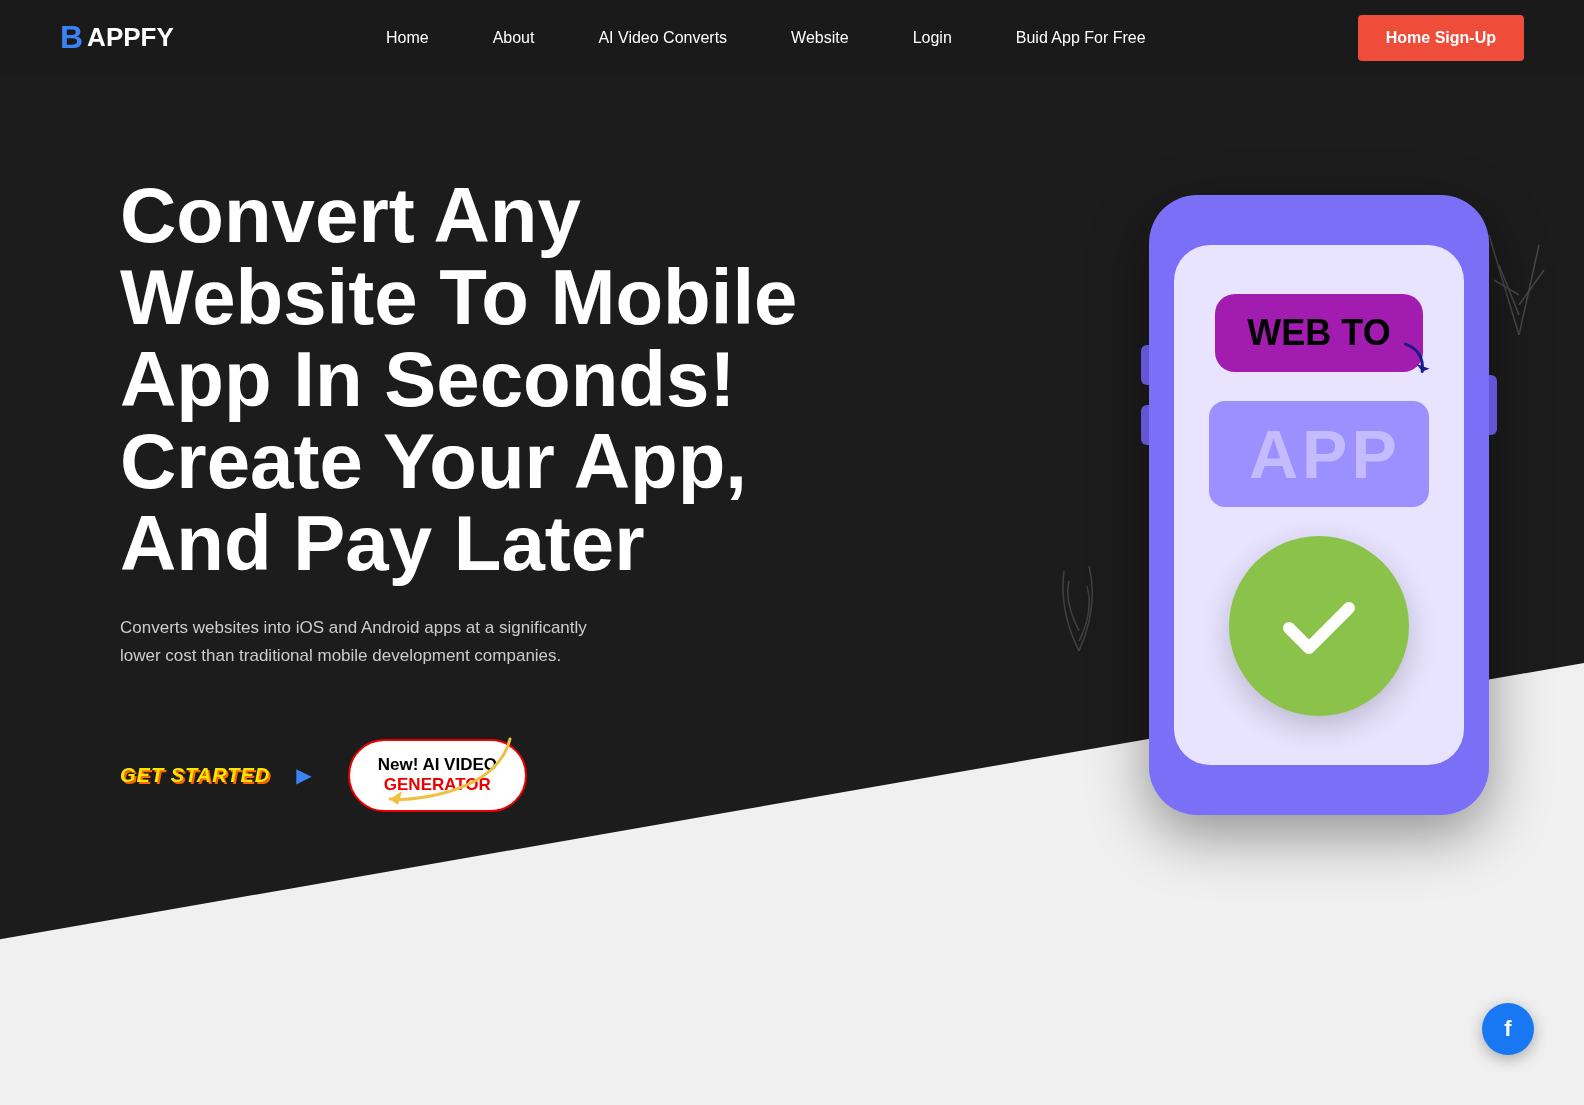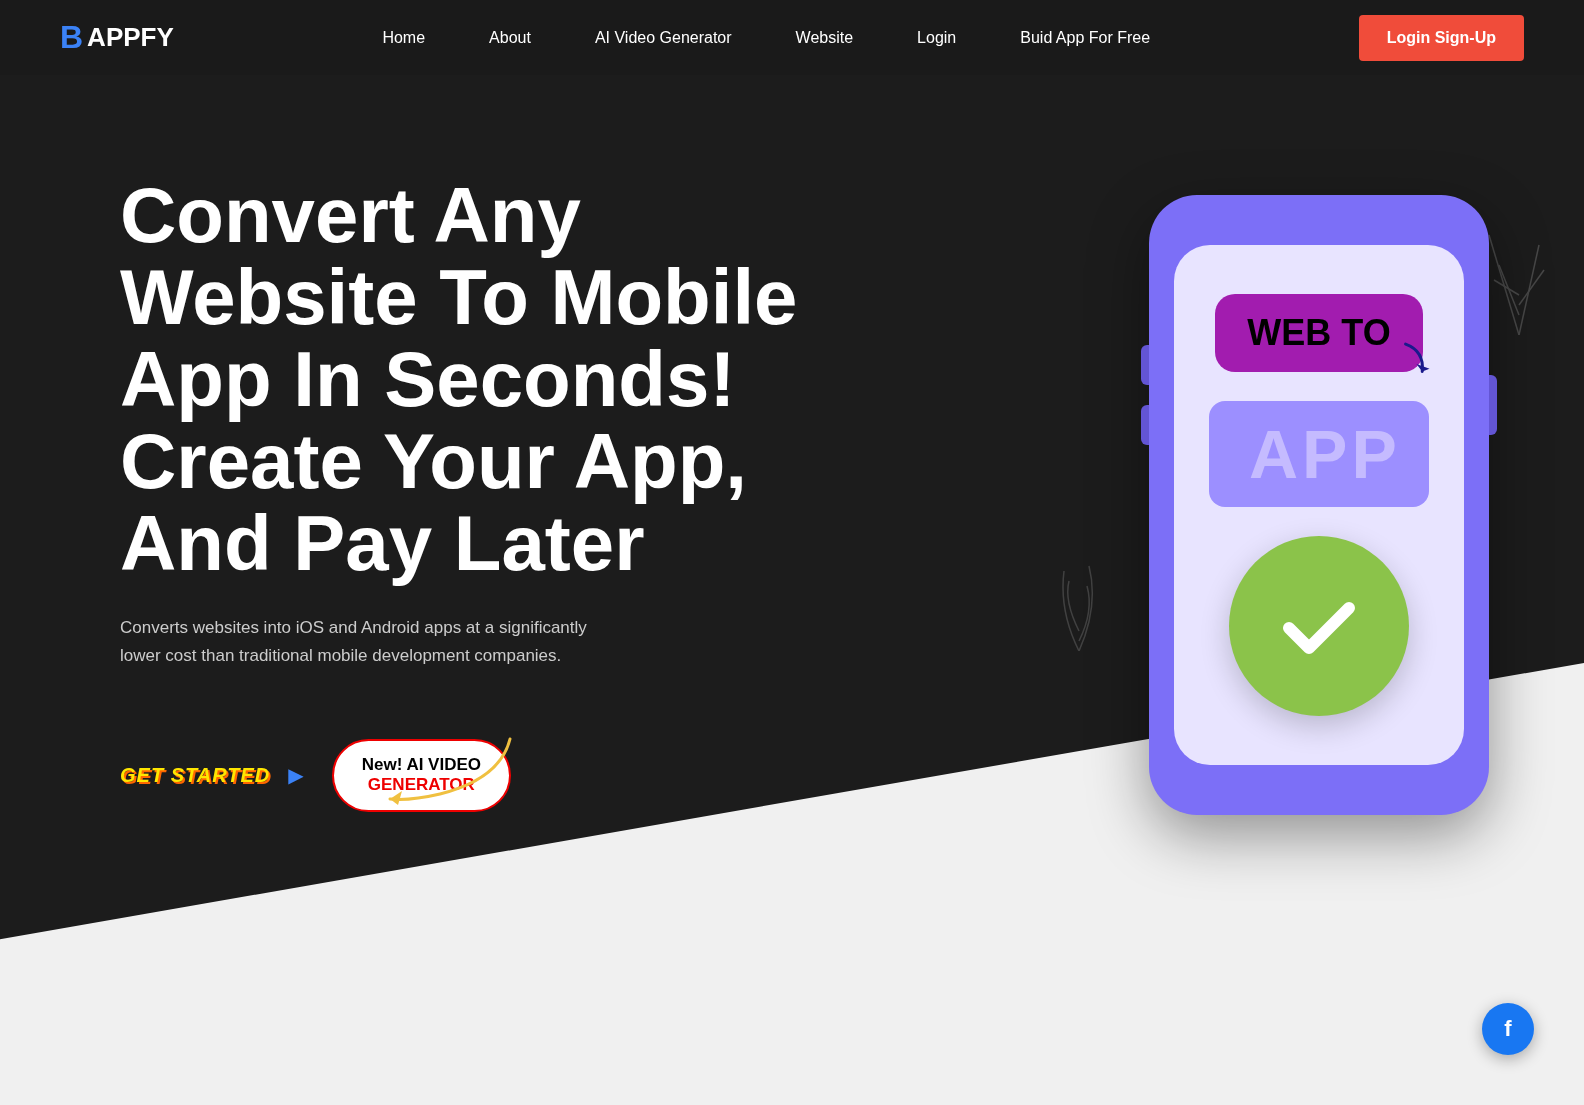--- a/index.html
+++ b/index.html
@@ -320,7 +320,7 @@
   <ul class="nav-links">
     <li><a href="#">Home</a></li>
     <li><a href="#">About</a></li>
-    <li><a href="#">AI Video Generator</a></li>
+    <li><a href="#">AI Video Converts</a></li>
     <li><a href="#">Website</a></li>
     <li><a href="#">Login</a></li>
     <li><a href="#">Buid App For Free</a></li>

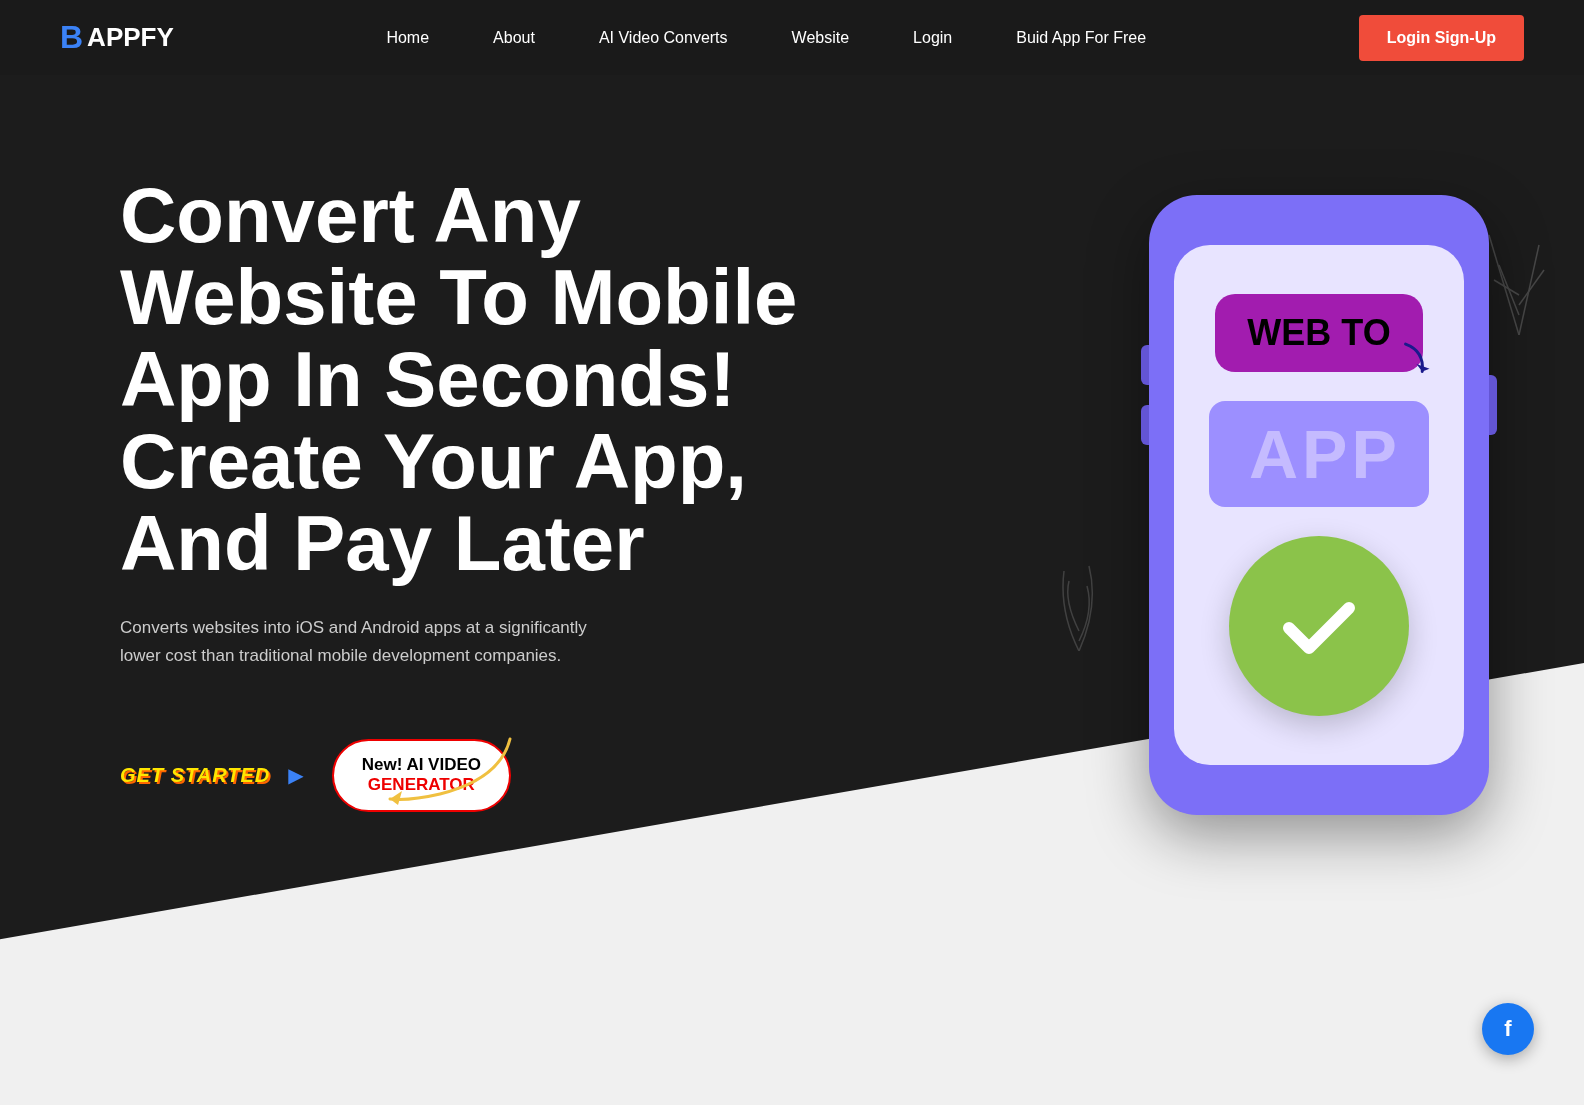--- a/index.html
+++ b/index.html
@@ -326,7 +326,7 @@
     <li><a href="#">Buid App For Free</a></li>
   </ul>
 
-  <button class="btn-signup">Login Sign-Up</button>
+  <button class="btn-signup">Home Sign-Up</button>
 </nav>
 
 <section class="hero">

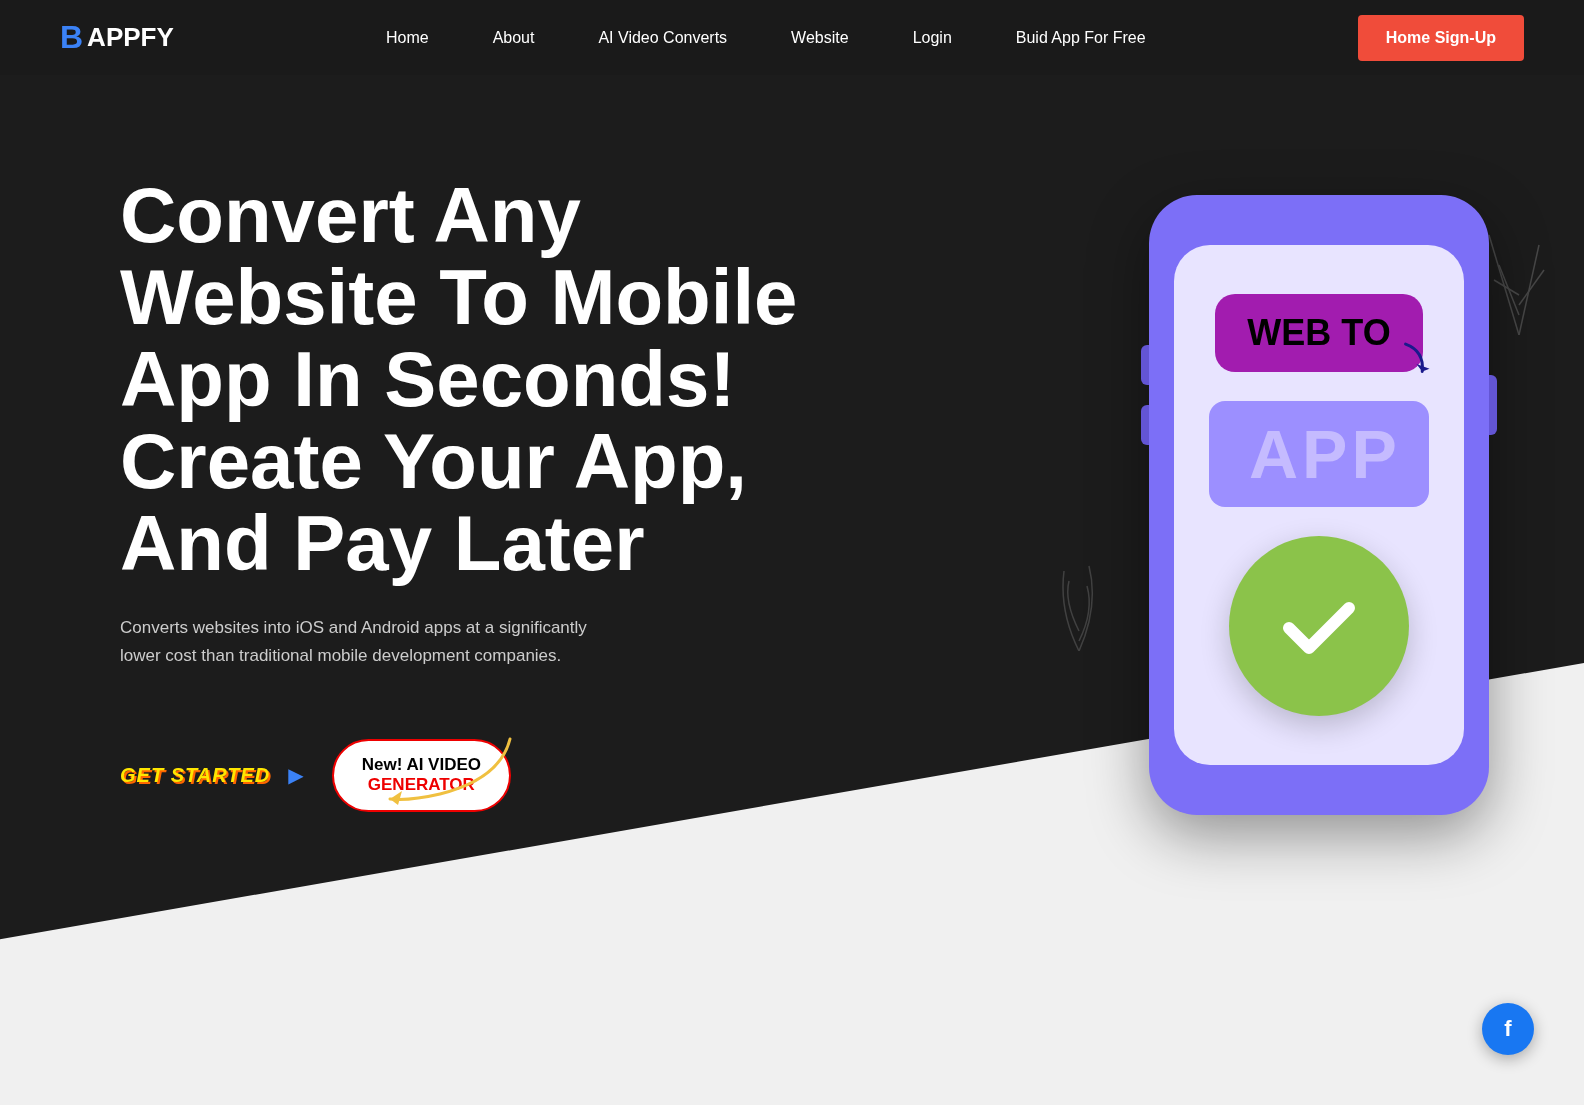--- a/index.html
+++ b/index.html
@@ -110,7 +110,7 @@
     .hero-buttons {
       display: flex;
       align-items: center;
-      gap: 28px;
+      gap: 36px;
       position: relative;
     }
 

